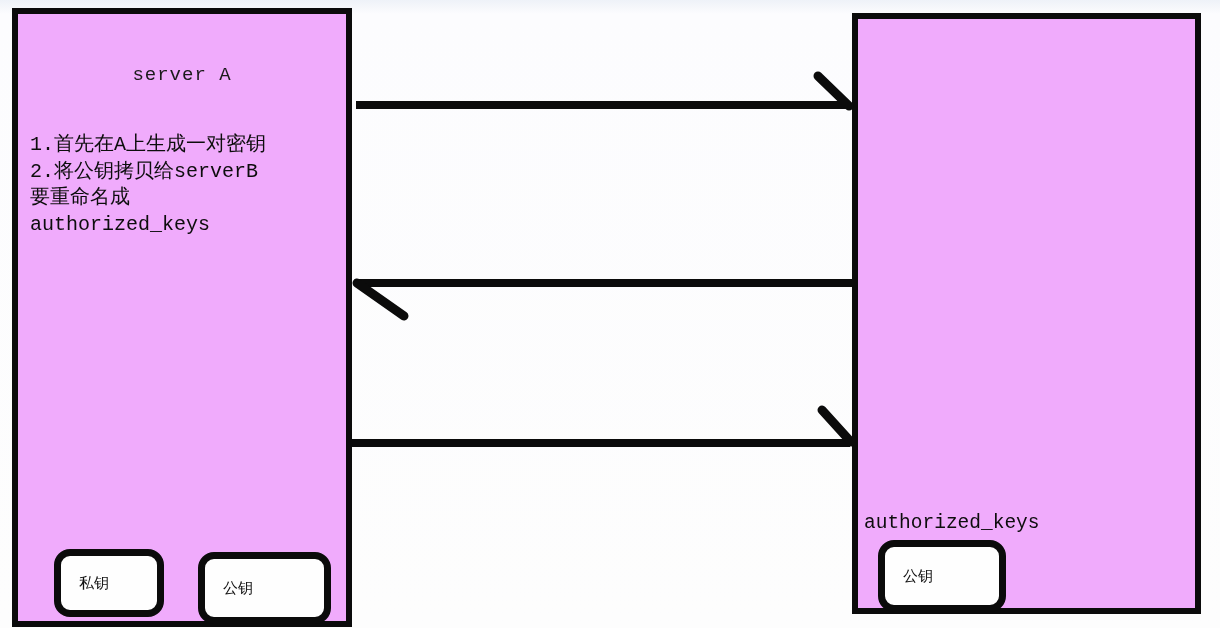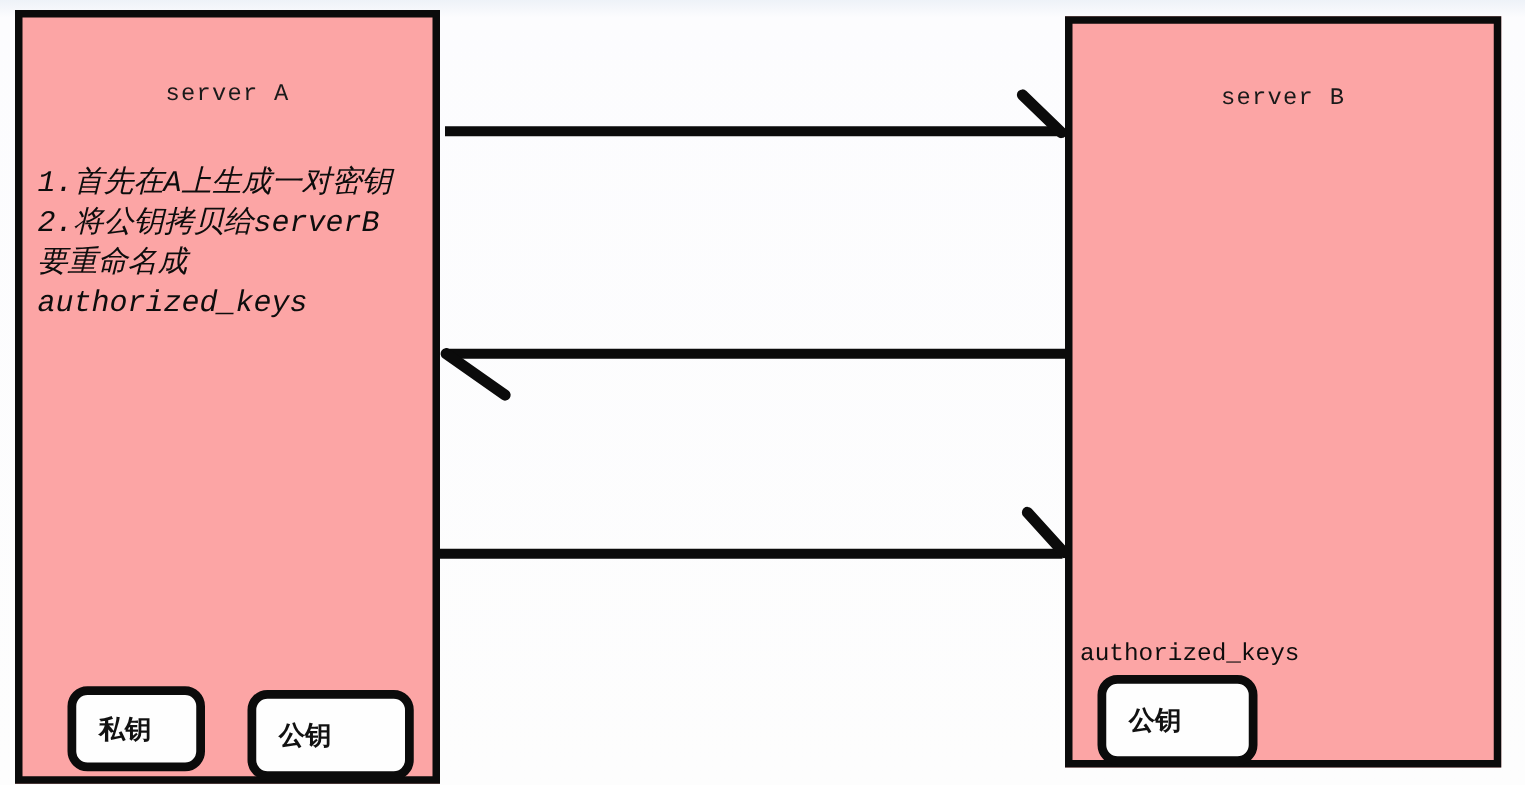--- a/index.html
+++ b/index.html
@@ -32,7 +32,7 @@
   
   .server-box {
     position: absolute;
-    background: #fca5a5;
+    background: #f0abfc;
     border: 6px solid #0b0b0b;
     box-sizing: border-box;
   }

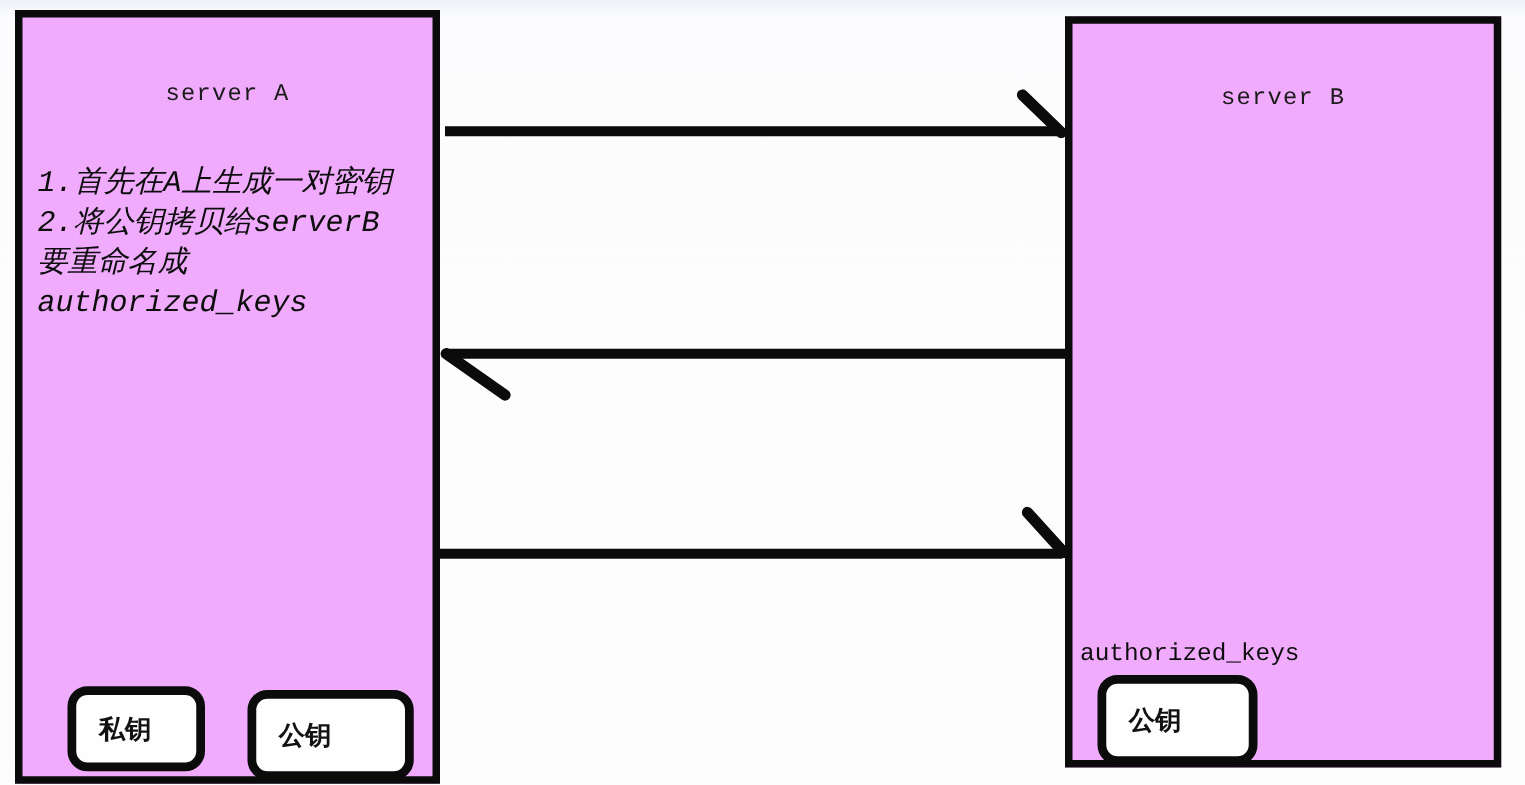--- a/index.html
+++ b/index.html
@@ -184,7 +184,6 @@
   </div>
 
   <div class="server-box" id="server-b-box">
-    <div class="server-title">server B</div>
 
     <div id="b-auth-label">authorized_keys</div>
 

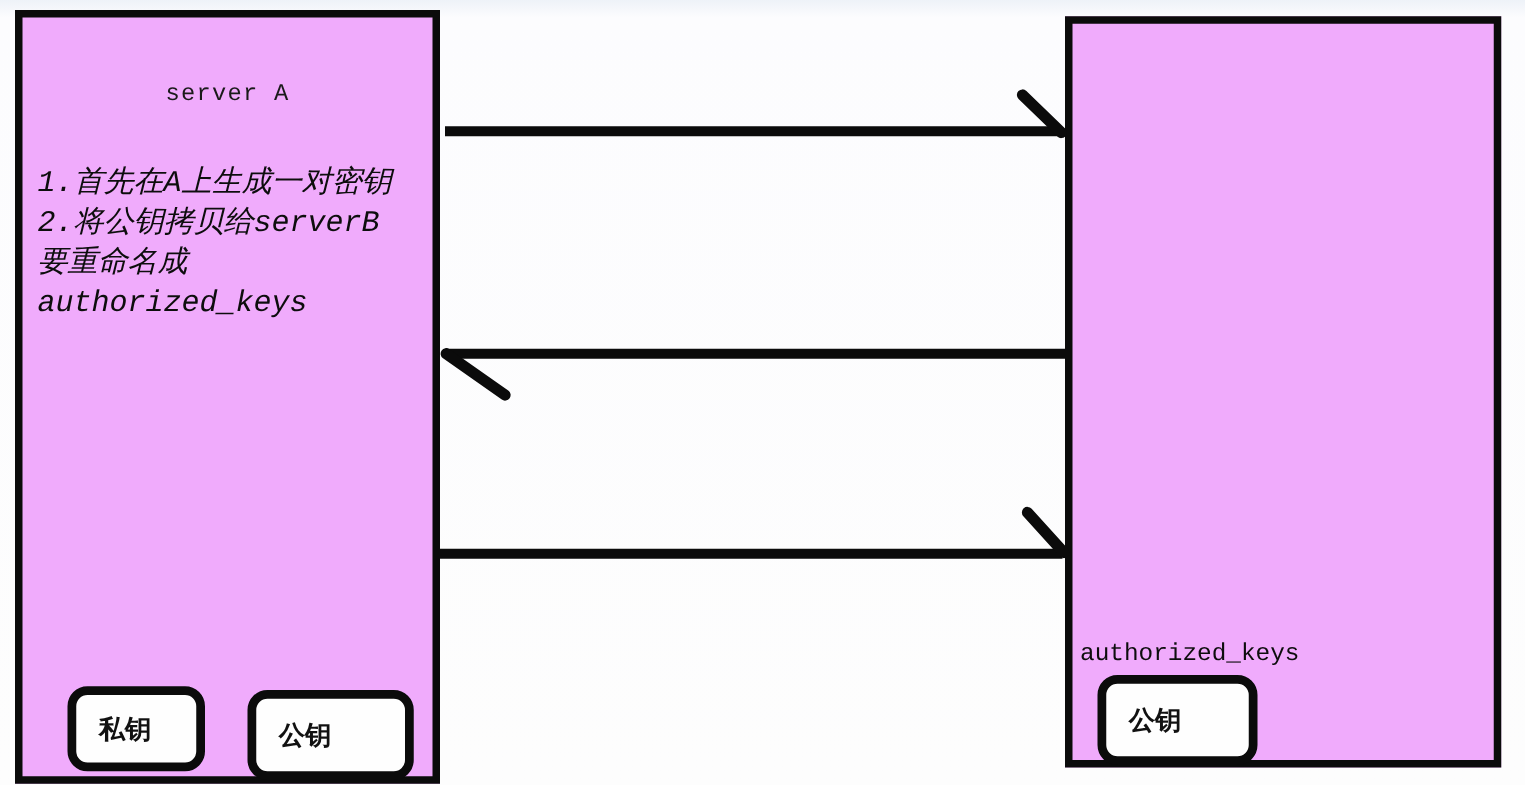--- a/index.html
+++ b/index.html
@@ -61,13 +61,12 @@
   }
 
   .para {
-    font-size: 24px;
+    font-size: 20px;
     line-height: 1.33;
     color: #0d0d0d;
     font-family: "Liberation Mono", "DejaVu Sans Mono", monospace;
     white-space: pre-wrap;
     word-break: break-all;
-    font-style: italic;
   }
 
   #a-block-1 {

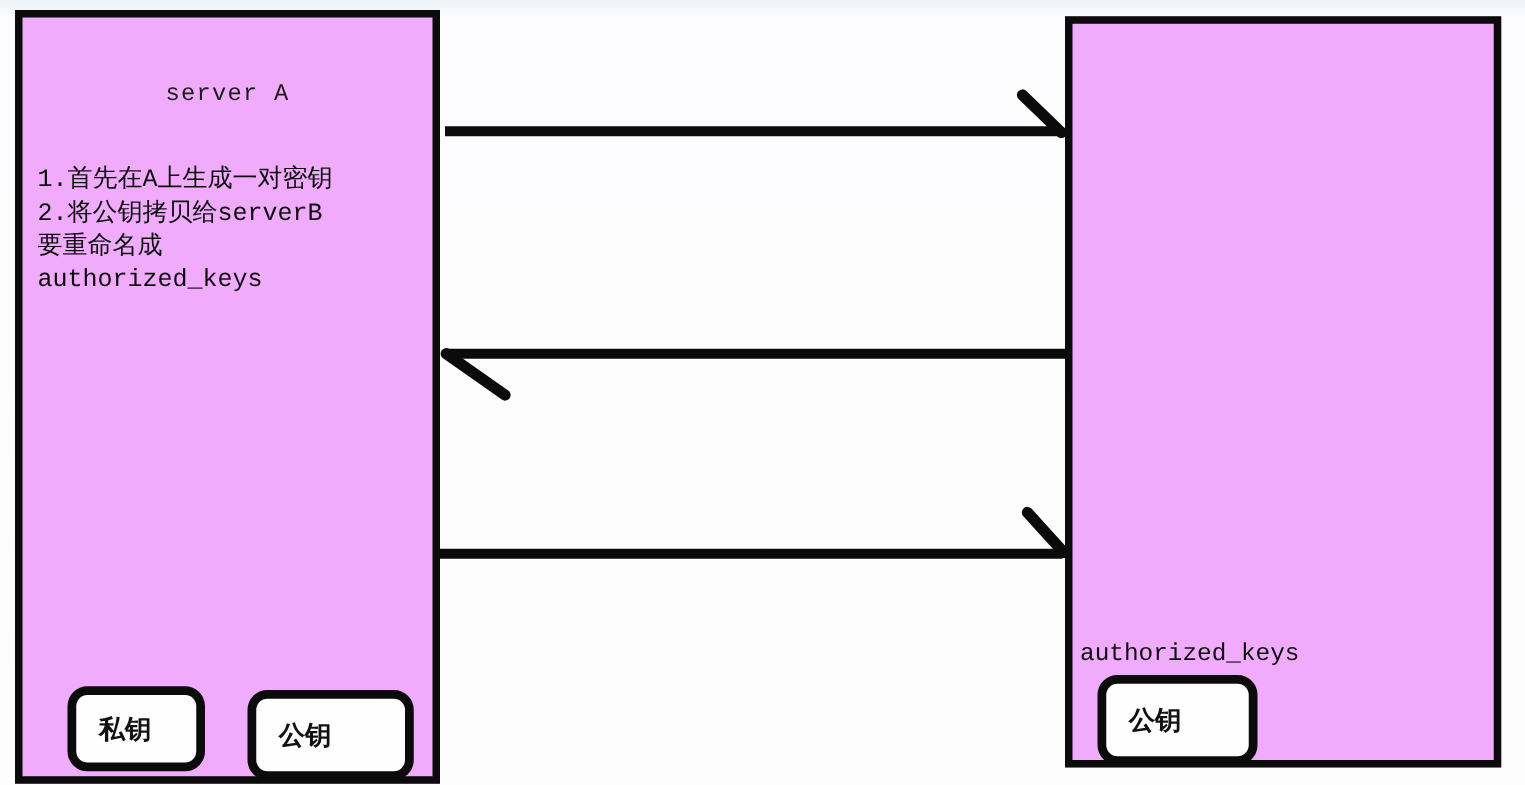--- a/index.html
+++ b/index.html
@@ -115,10 +115,10 @@
     padding-left: 18px;
   }
   .key-chip span {
-    font-size: 21px;
+    font-size: 15px;
     color: #111;
     font-family: "Liberation Sans", "DejaVu Sans", sans-serif;
-    font-weight: 700;
+    font-weight: 400;
   }
   #key-private {
     left: 36px;

